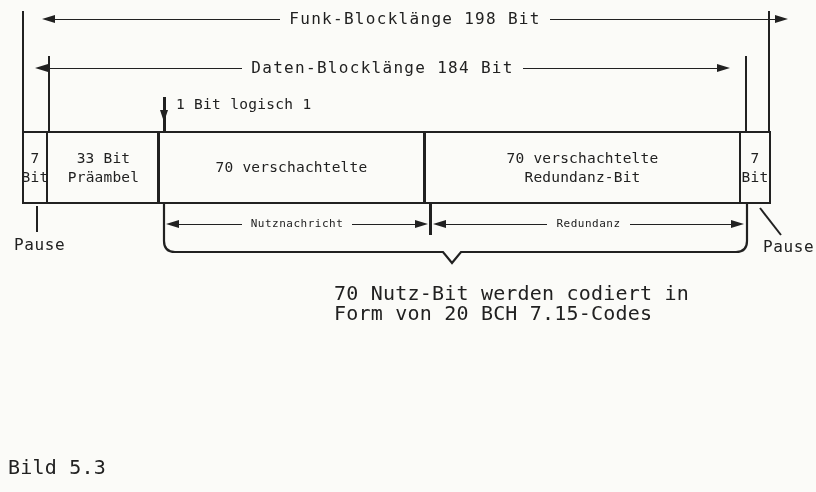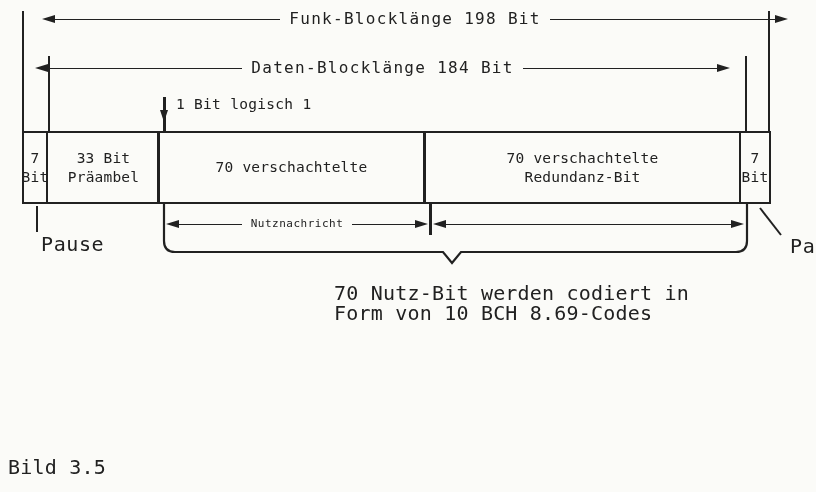--- a/index.html
+++ b/index.html
@@ -128,6 +128,7 @@
   <div class="dim small" style="left:433px;top:216px;width:311px;">
     <span class="ah ahl"></span>
     <span class="dline"></span>
+    <span class="dlabel">Redundanz</span>
     <span class="dline"></span>
     <span class="ah ahr"></span>
   </div>

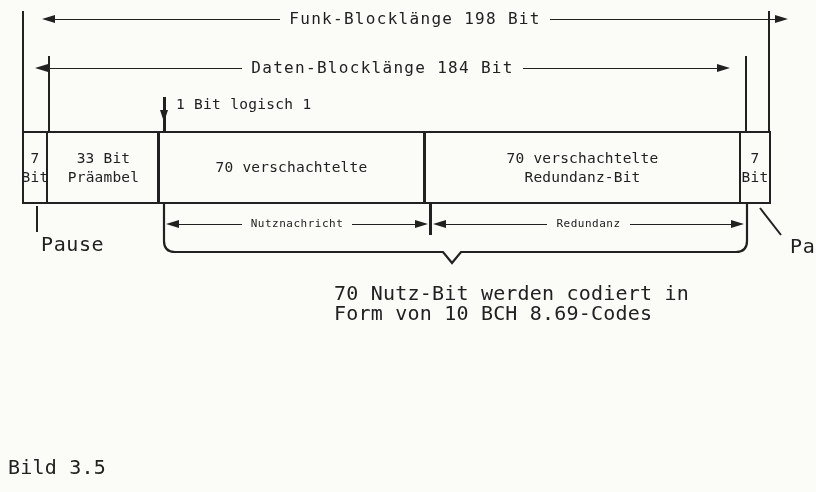--- a/index.html
+++ b/index.html
@@ -29,7 +29,7 @@
   .downarrow{position:absolute;width:0;height:0;border-left:4.5px solid transparent;border-right:4.5px solid transparent;border-top:12px solid var(--ink);}
   
   .lbl{position:absolute;white-space:nowrap;font-size:14.5px;letter-spacing:.3px;line-height:17px;}
-  .lbl.pause{font-size:20px;letter-spacing:.6px;margin-left:27px;}
+  .lbl.pause{font-size:16px;letter-spacing:.6px;}
   
   .boxrow{
     position:absolute;left:22px;top:131px;width:749px;height:73px;

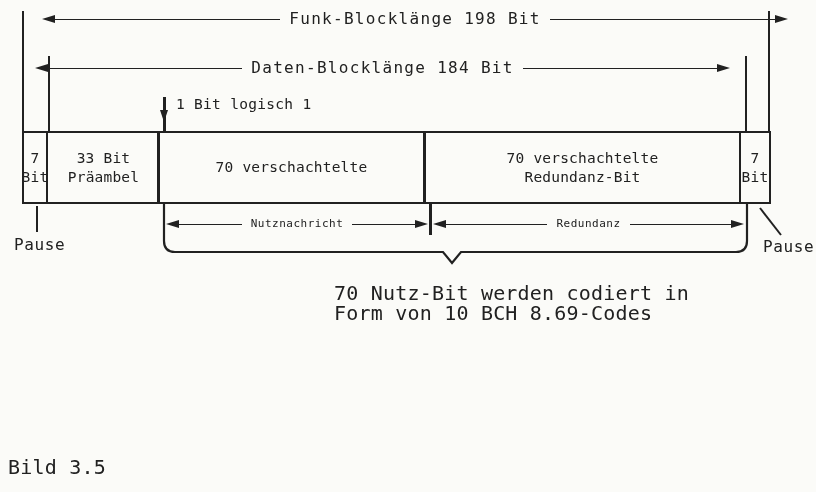--- a/index.html
+++ b/index.html
@@ -144,7 +144,7 @@
 
   <div class="note">
     <div>70 Nutz-Bit werden codiert in</div>
-    <div>Form von 10 BCH 8.69-Codes</div>
+    <div>Form von 20 BCH 7.15-Codes</div>
   </div>
 
   <div class="caption">

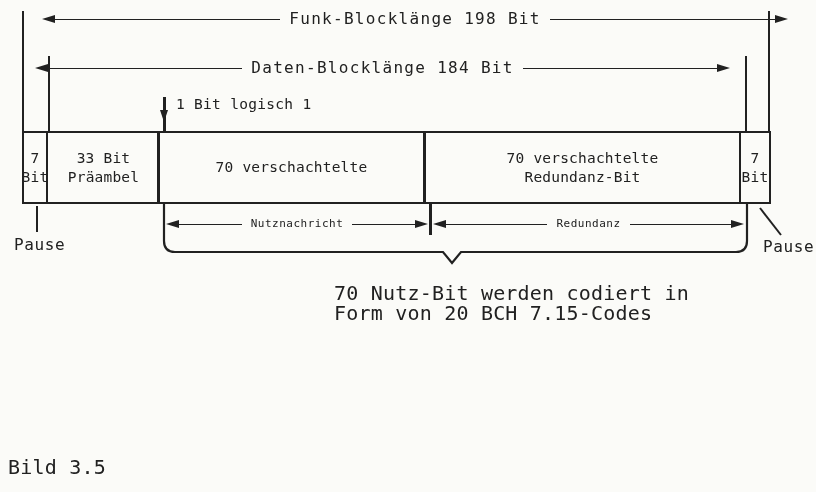--- a/index.html
+++ b/index.html
@@ -148,7 +148,7 @@
   </div>
 
   <div class="caption">
-    <span>Bild 3.5</span>
+    <span>Bild 5.3</span>
   </div>
 
 </div>

